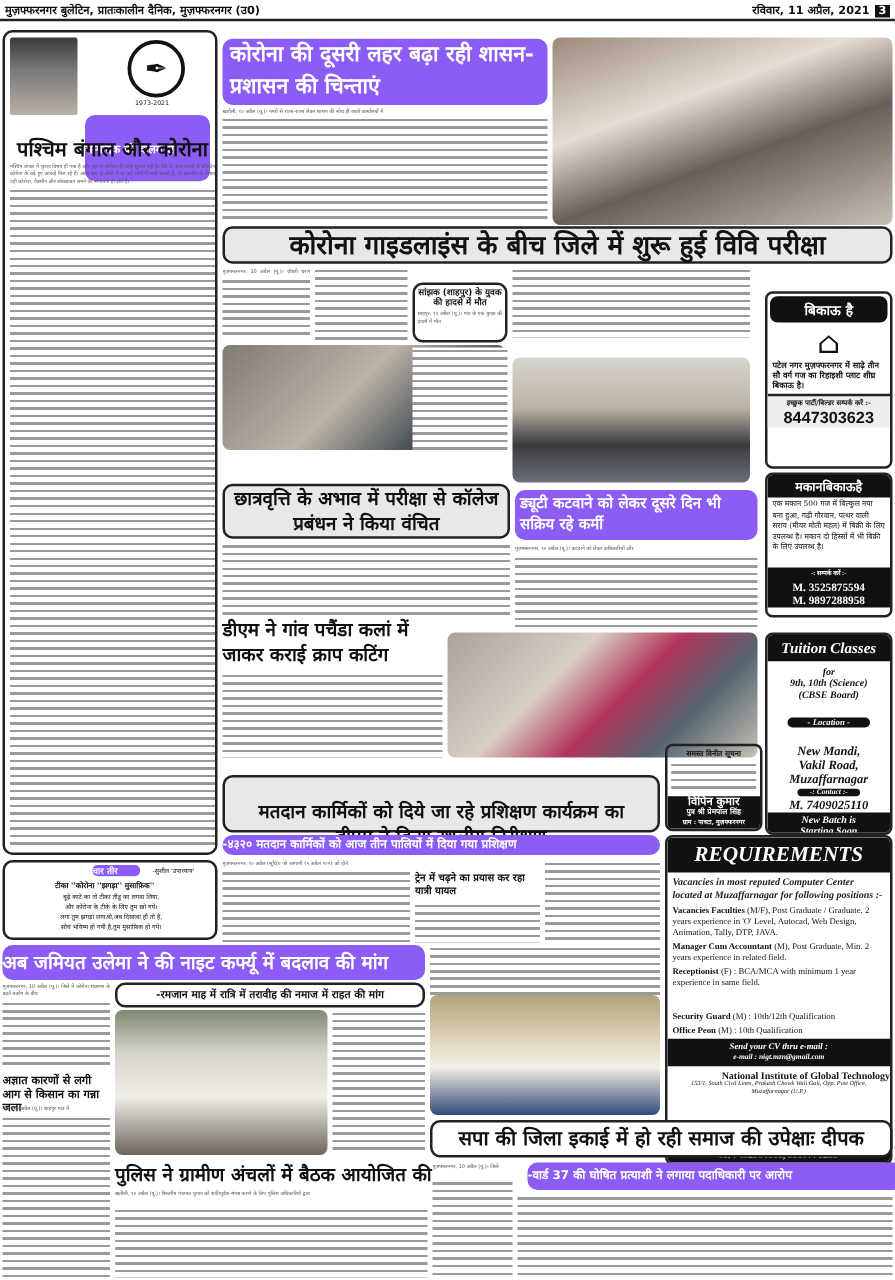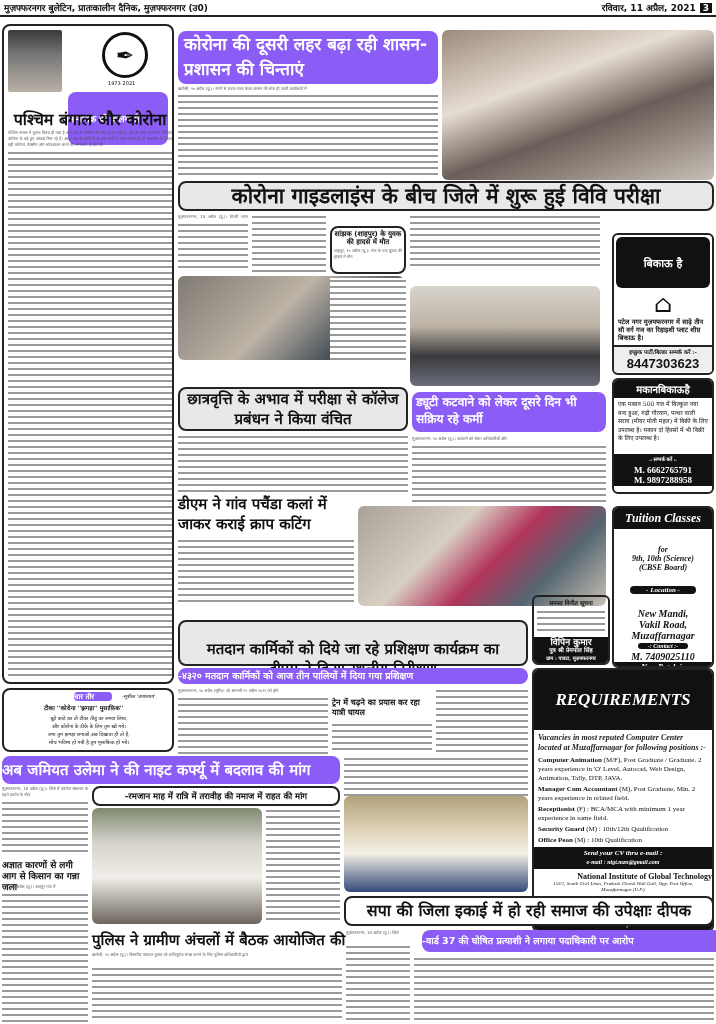--- a/index.html
+++ b/index.html
@@ -58,7 +58,7 @@
 <div class="abs photo" style="left:410px;top:286px;width:190px;height:100px;background:linear-gradient(180deg,#d8d4cc,#bcb3a5 40%,#3b3a3d 70%,#6a6e7a)"></div>
 
 <div class="abs ad" style="left:612px;top:233px;width:102px;height:142px">
-  <div class="adhead" style="font-size:11px;padding:18px;border-radius:6px;margin:2px">बिकाऊ है</div>
+  <div class="adhead" style="font-size:11px;padding:3px;border-radius:6px;margin:2px">बिकाऊ है</div>
   <div style="text-align:center;font-size:24px;line-height:28px">⌂</div>
   <div style="font-size:6.5px;line-height:8px;padding:0 4px;font-weight:bold">पटेल नगर मुज़फ्फरनगर में साढ़े तीन सौ वर्ग गज का रिहाइशी प्लाट शीघ्र बिकाऊ है।</div>
   <div style="border-top:2px solid #222;margin-top:3px;background:#eee;text-align:center;padding:1px">

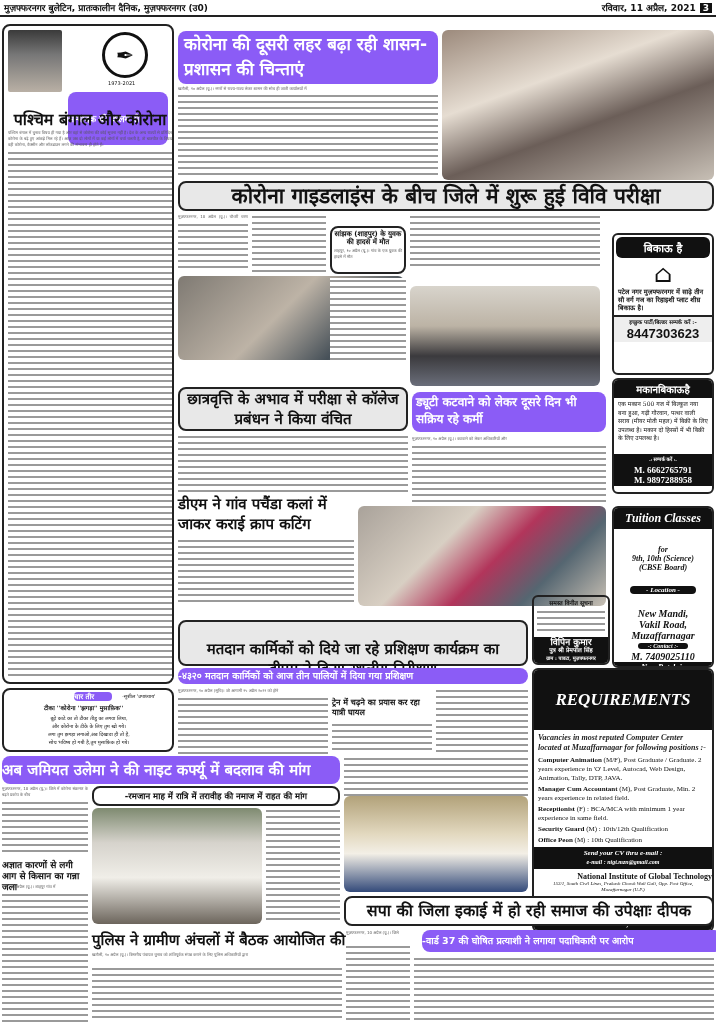--- a/index.html
+++ b/index.html
@@ -71,7 +71,7 @@
   <div style="font-size:6px;line-height:8.5px;padding:2px 4px;height:56px;overflow:hidden">एक मकान 500 गज में बिल्कुल नया बना हुआ, गढ़ी गौरवान, पत्थर वाली सराय (मीयर मोती महल) में बिक्री के लिए उपलब्ध है। मकान दो हिस्सों में भी बिक्री के लिए उपलब्ध है।</div>
   <div class="adhead ser" style="font-size:9px;line-height:10px;padding:1px">
     <div style="font-size:5px">-: सम्पर्क करें :-</div>
-    <div>M. 6662765791</div>
+    <div>M. 3525875594</div>
     <div>M. 9897288958</div>
   </div>
 </div>

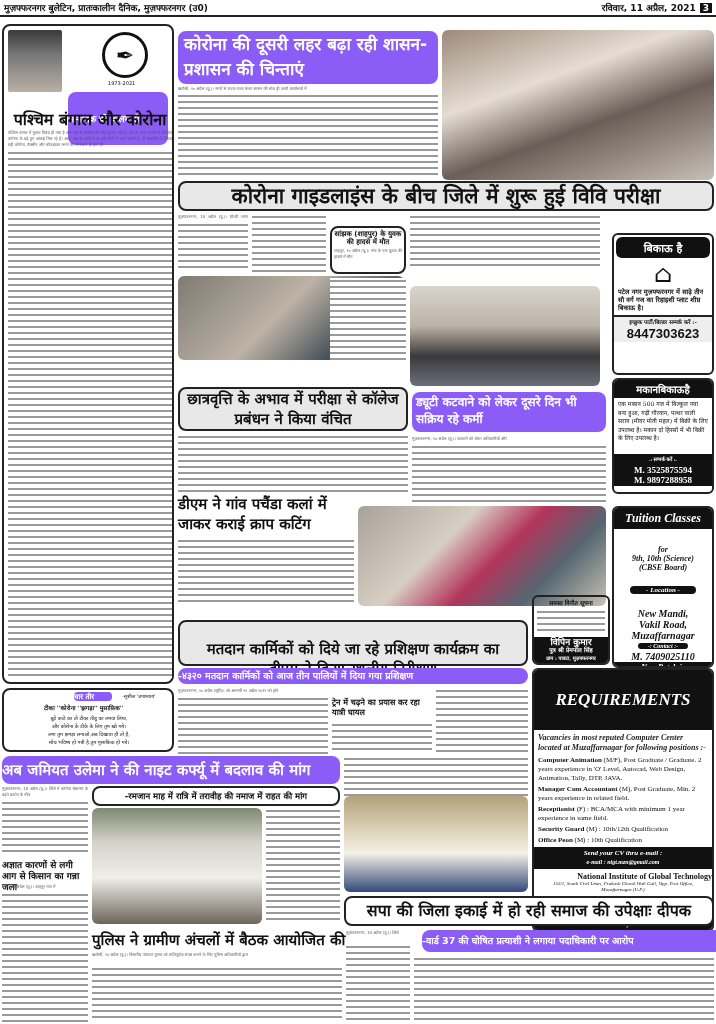--- a/index.html
+++ b/index.html
@@ -77,7 +77,7 @@
 </div>
 <div class="abs ad ser" style="left:612px;top:506px;width:102px;height:162px;text-align:center;font-style:italic;font-weight:bold">
   <div class="adhead" style="font-size:12px;padding:3px">Tuition Classes</div>
-  <div style="font-size:8px;margin-top:16px">for</div>
+  <div style="font-size:8px;margin-top:4px">for</div>
   <div style="font-size:8px">9th, 10th (Science)</div>
   <div style="font-size:8px">(CBSE Board)</div>
   <div class="adhead" style="font-size:7px;border-radius:8px;margin:14px 16px">- Location -</div>

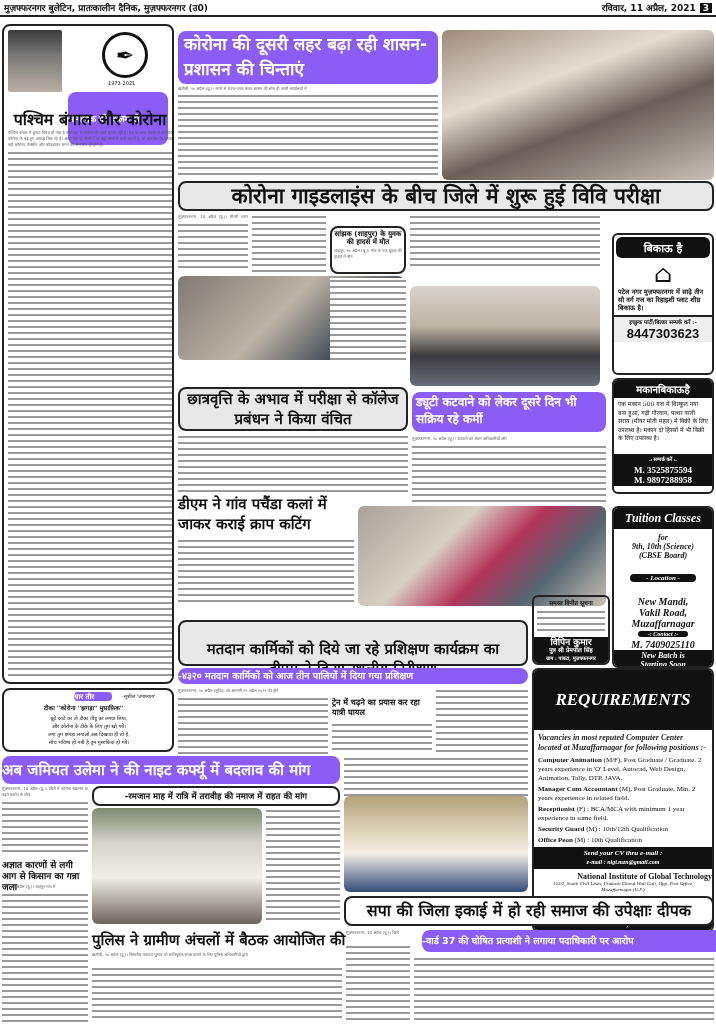--- a/index.html
+++ b/index.html
@@ -120,7 +120,7 @@
 <div class="abs lines" style="left:436px;top:688px;width:92px;height:66px"></div>
 
 <div class="abs ad ser" style="left:532px;top:668px;width:182px;height:264px">
-  <div class="adhead" style="font-size:17px;font-style:italic;padding:20px">REQUIREMENTS</div>
+  <div class="adhead" style="font-size:17px;font-style:italic;padding:4px">REQUIREMENTS</div>
   <div style="font-size:8px;font-weight:bold;font-style:italic;padding:3px 4px;line-height:10px;color:#222">Vacancies in most reputed Computer Center located at Muzaffarnagar for following positions :-</div>
   <div style="padding:0 4px;font-size:7px;line-height:9px">
     <div style="margin-bottom:2px"><b>Computer Animation</b> <span>(M/F),</span> <span>Post Graduate / Graduate. 2 years experience in 'O' Level, Autocad, Web Design, Animation, Tally, DTP, JAVA.</span></div>

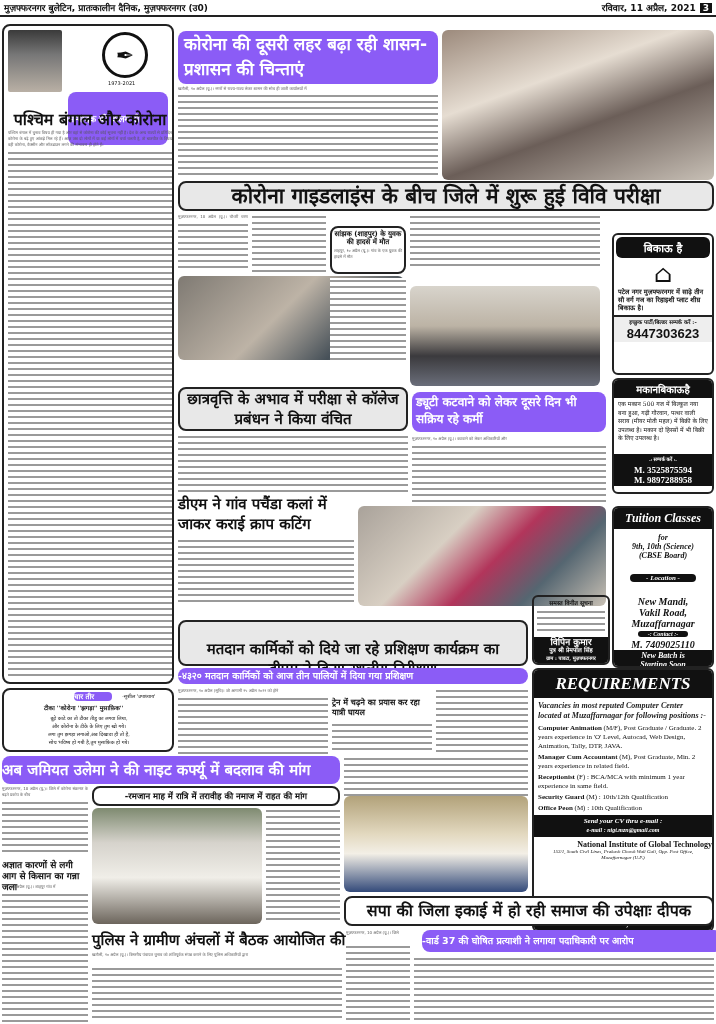--- a/index.html
+++ b/index.html
@@ -123,7 +123,7 @@
   <div class="adhead" style="font-size:17px;font-style:italic;padding:4px">REQUIREMENTS</div>
   <div style="font-size:8px;font-weight:bold;font-style:italic;padding:3px 4px;line-height:10px;color:#222">Vacancies in most reputed Computer Center located at Muzaffarnagar for following positions :-</div>
   <div style="padding:0 4px;font-size:7px;line-height:9px">
-    <div style="margin-bottom:2px"><b>Computer Animation</b> <span>(M/F),</span> <span>Post Graduate / Graduate. 2 years experience in 'O' Level, Autocad, Web Design, Animation, Tally, DTP, JAVA.</span></div>
+    <div style="margin-bottom:2px"><b>Vacancies Faculties</b> <span>(M/F),</span> <span>Post Graduate / Graduate. 2 years experience in 'O' Level, Autocad, Web Design, Animation, Tally, DTP, JAVA.</span></div>
     <div style="margin-bottom:2px"><b>Manager Cum Accountant</b> <span>(M),</span> <span>Post Graduate, Min. 2 years experience in related field.</span></div>
     <div style="margin-bottom:2px"><b>Receptionist</b> <span>(F) :</span> <span>BCA/MCA with minimum 1 year experience in same field.</span></div>
     <div style="margin-bottom:2px"><b>Security Guard</b> <span>(M) :</span> <span>10th/12th Qualification</span></div>

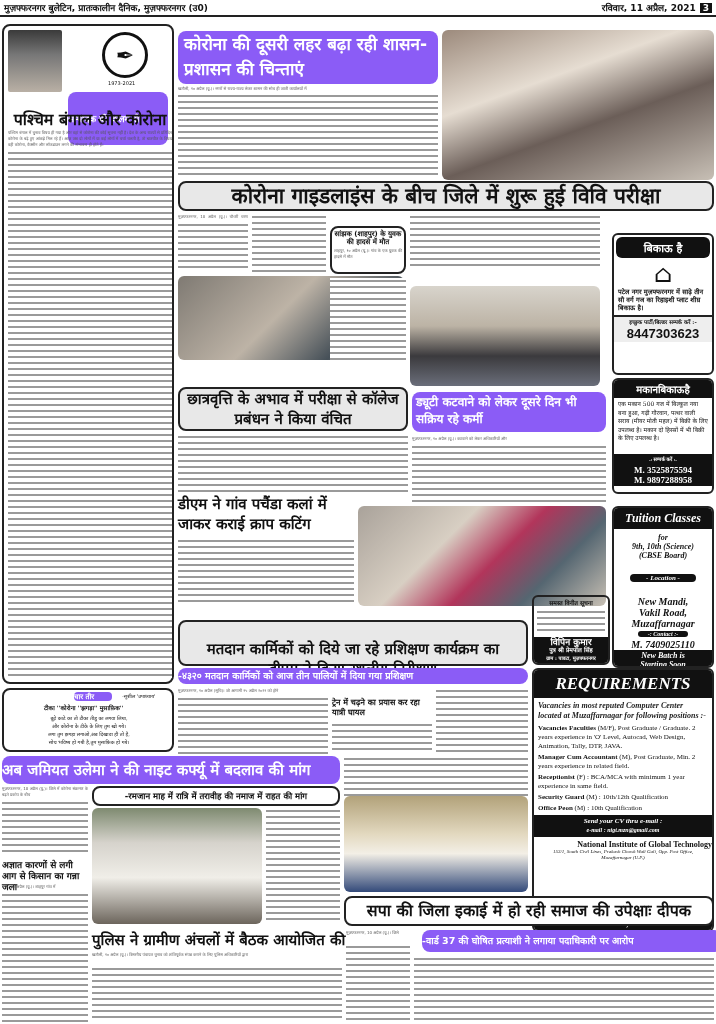--- a/index.html
+++ b/index.html
@@ -125,7 +125,7 @@
   <div style="padding:0 4px;font-size:7px;line-height:9px">
     <div style="margin-bottom:2px"><b>Vacancies Faculties</b> <span>(M/F),</span> <span>Post Graduate / Graduate. 2 years experience in 'O' Level, Autocad, Web Design, Animation, Tally, DTP, JAVA.</span></div>
     <div style="margin-bottom:2px"><b>Manager Cum Accountant</b> <span>(M),</span> <span>Post Graduate, Min. 2 years experience in related field.</span></div>
-    <div style="margin-bottom:2px"><b>Receptionist</b> <span>(F) :</span> <span>BCA/MCA with minimum 1 year experience in same field.</span></div>
+    <div style="margin-bottom:18px"><b>Receptionist</b> <span>(F) :</span> <span>BCA/MCA with minimum 1 year experience in same field.</span></div>
     <div style="margin-bottom:2px"><b>Security Guard</b> <span>(M) :</span> <span>10th/12th Qualification</span></div>
     <div style="margin-bottom:2px"><b>Office Peon</b> <span>(M) :</span> <span>10th Qualification</span></div>
   </div>

